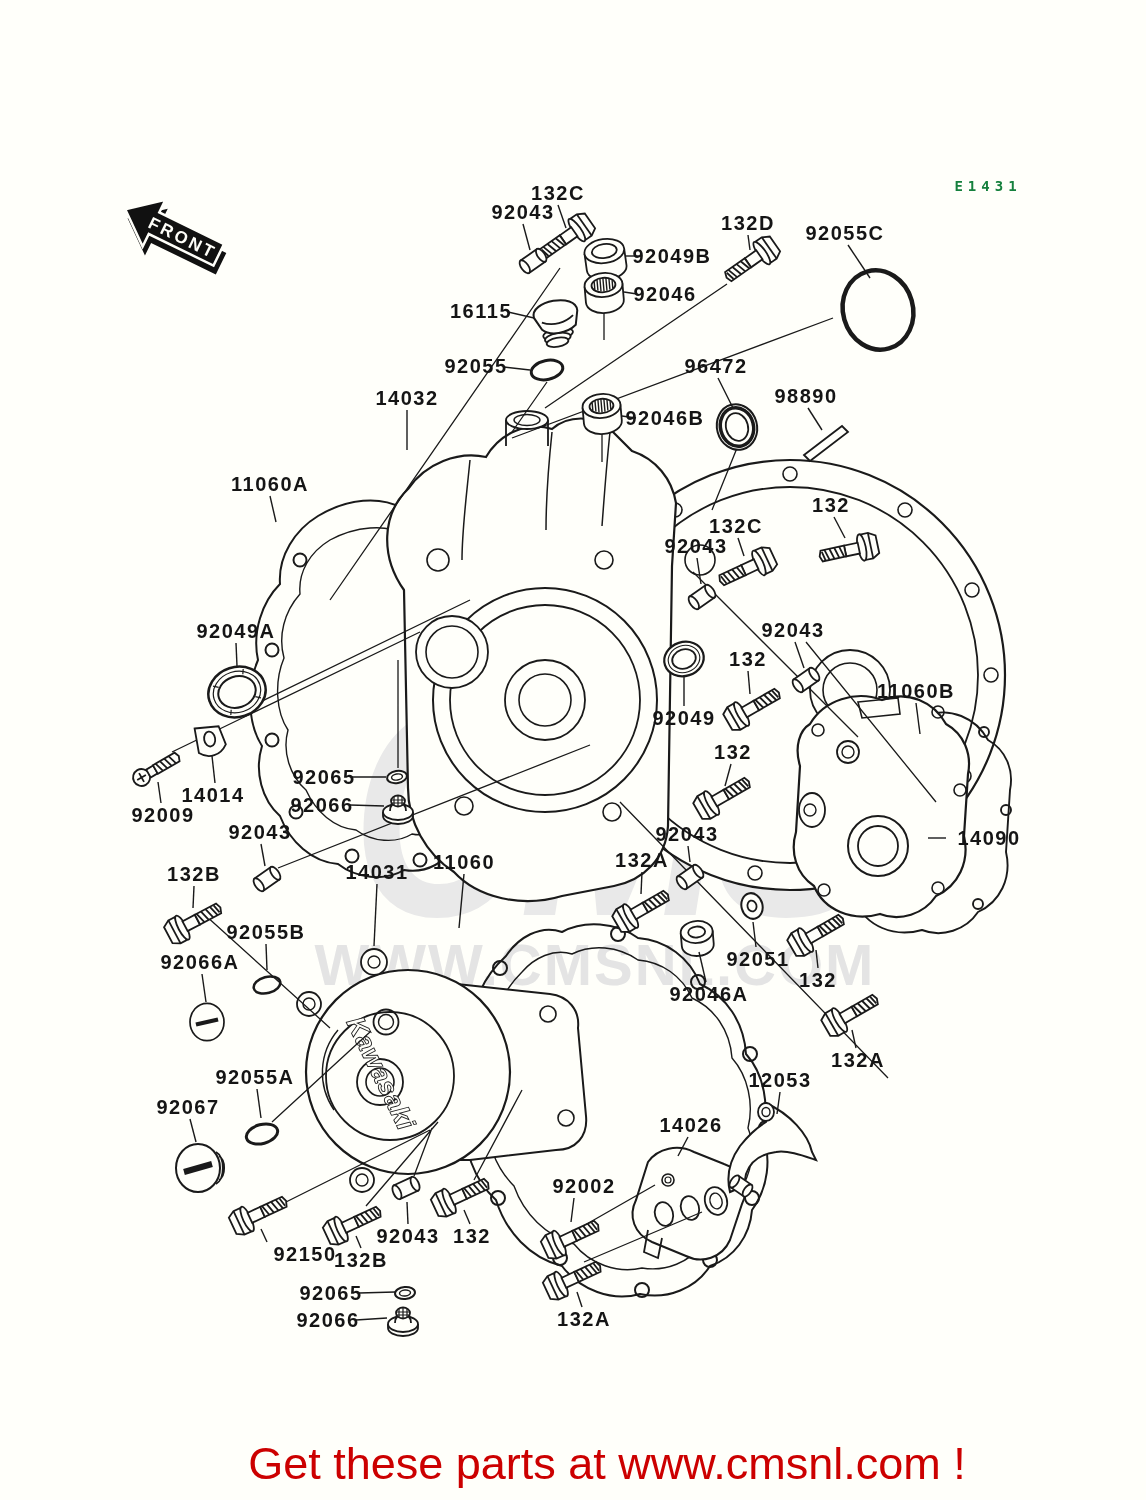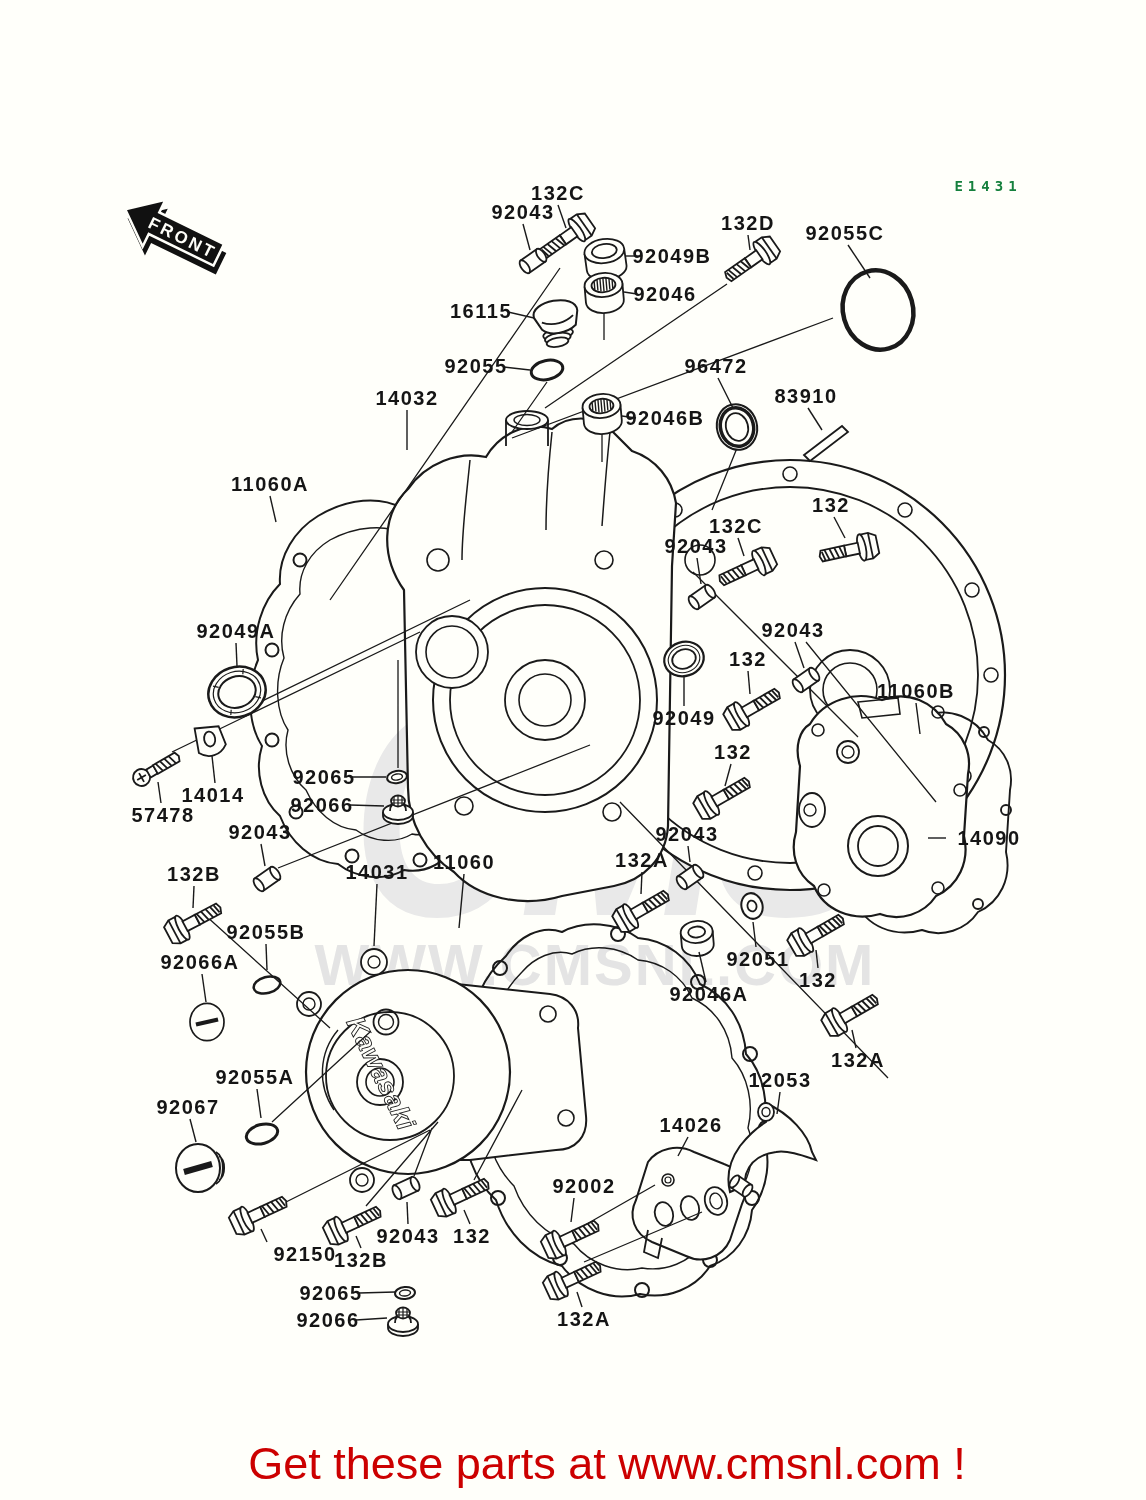--- a/index.html
+++ b/index.html
@@ -397,7 +397,7 @@
       <div class="part-label" style="left: 748px; top: 223px;">132D</div>
       <div class="part-label" style="left: 845px; top: 233px;">92055C</div>
       <div class="part-label" style="left: 716px; top: 366px;">96472</div>
-      <div class="part-label" style="left: 806px; top: 396px;">83910</div>
+      <div class="part-label" style="left: 806px; top: 396px;">98890</div>
       <div class="part-label" style="left: 665px; top: 418px;">92046B</div>
       <div class="part-label" style="left: 407px; top: 398px;">14032</div>
       <div class="part-label" style="left: 270px; top: 484px;">11060A</div>

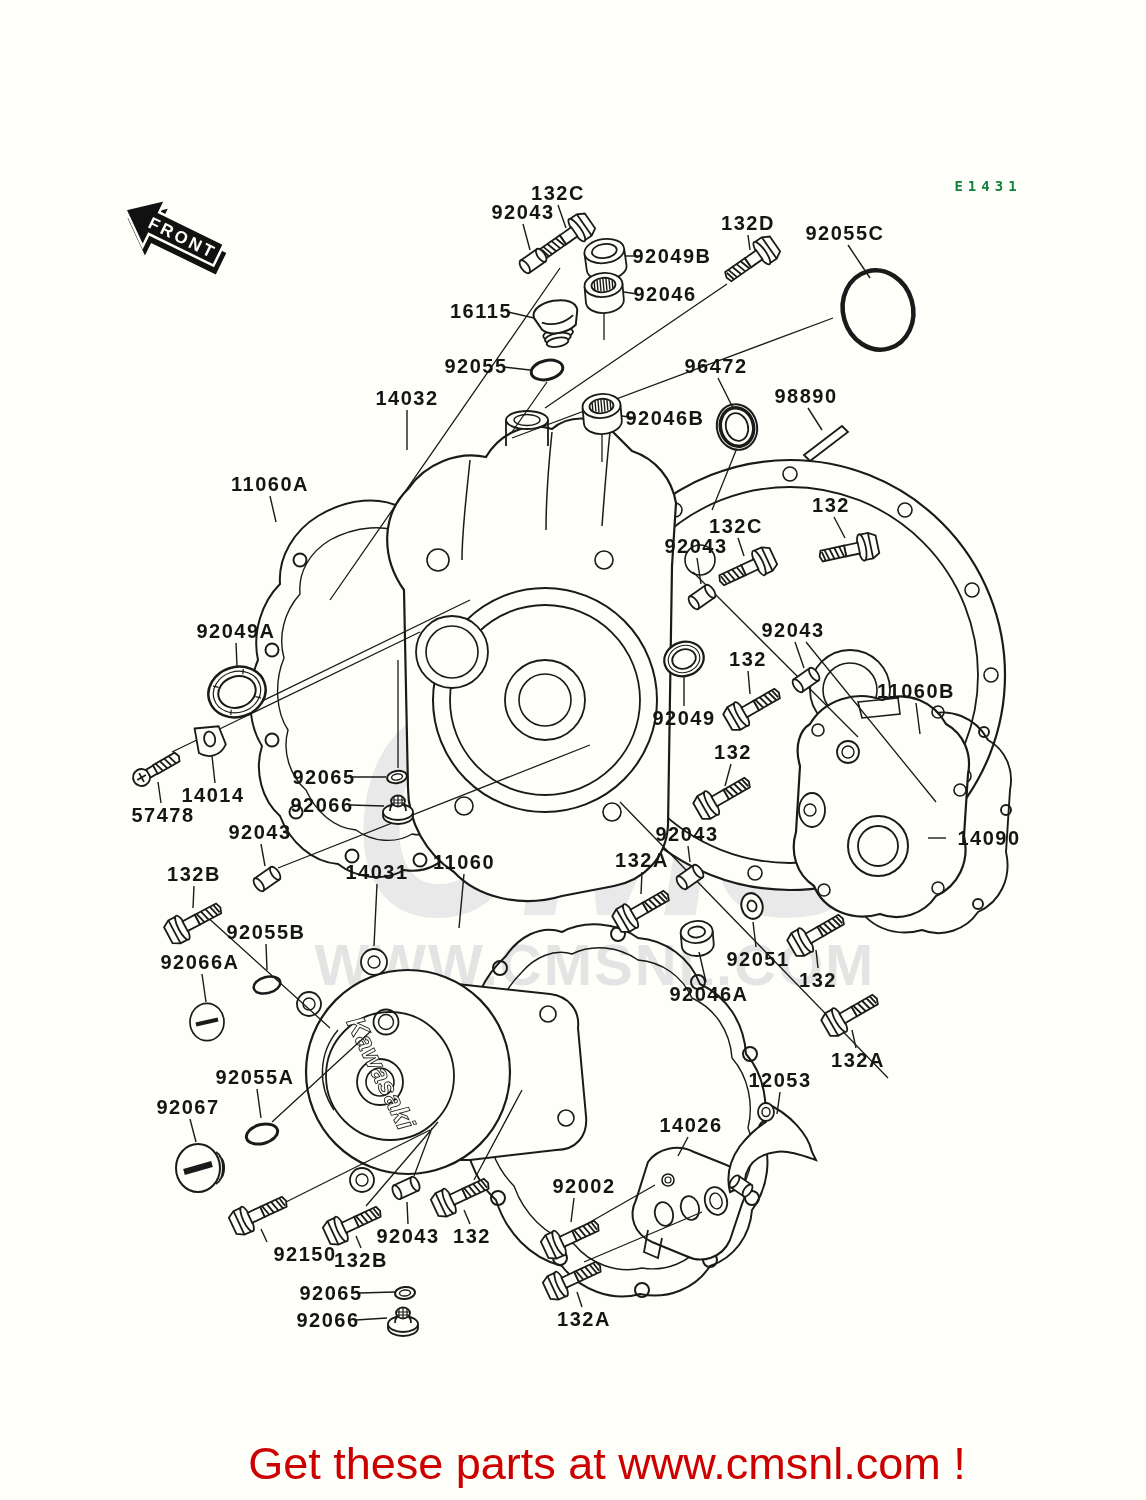--- a/index.html
+++ b/index.html
@@ -411,7 +411,7 @@
       <div class="part-label" style="left: 916px; top: 691px;">11060B</div>
       <div class="part-label" style="left: 733px; top: 752px;">132</div>
       <div class="part-label" style="left: 213px; top: 795px;">14014</div>
-      <div class="part-label" style="left: 163px; top: 815px;">57478</div>
+      <div class="part-label" style="left: 163px; top: 815px;">92009</div>
       <div class="part-label" style="left: 324px; top: 777px;">92065</div>
       <div class="part-label" style="left: 322px; top: 805px;">92066</div>
       <div class="part-label" style="left: 260px; top: 832px;">92043</div>

